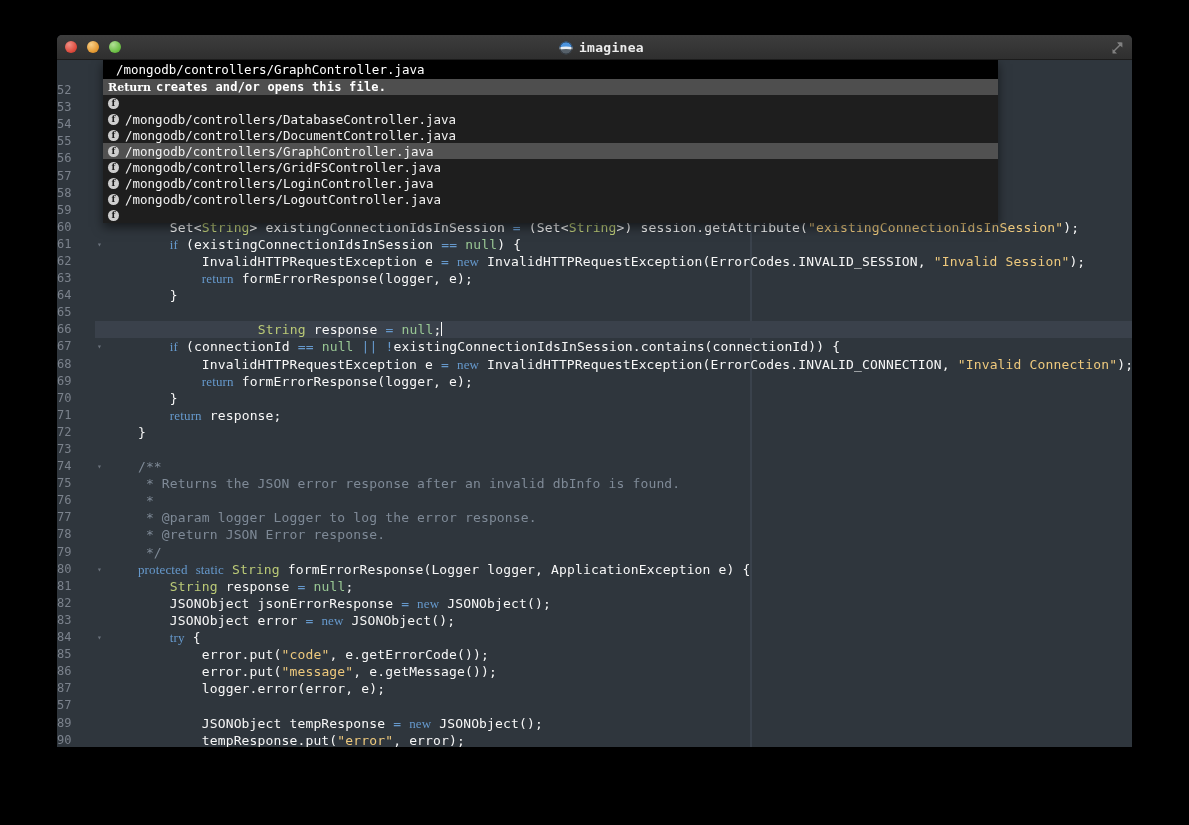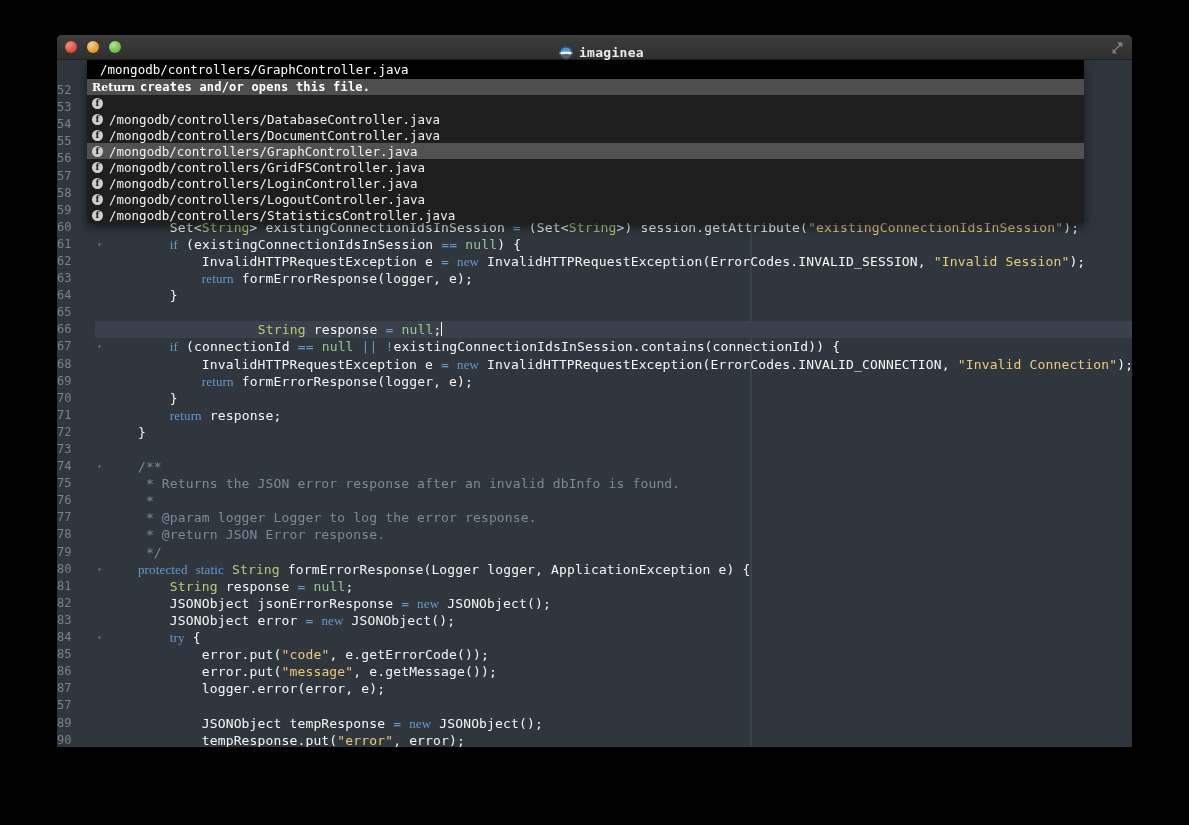--- a/index.html
+++ b/index.html
@@ -23,7 +23,7 @@
   .traffic.green  { left:52px; background:radial-gradient(circle at 35% 30%, #b2e096, #6cbf45 65%, #4c9c2c); }
   .title-wrap {
     position:absolute; left:0; right:0; top:0; height:25px;
-    display:flex; align-items:flex-end; justify-content:center; gap:6px;margin-left:14px;
+    display:flex; align-items:center; justify-content:center; gap:6px;margin-left:14px;
   }
   .app-icon { width:14px; height:14px; display:block; }
   .window-title { color:#ececec; font-size:13px; font-weight:bold; letter-spacing:.3px; }

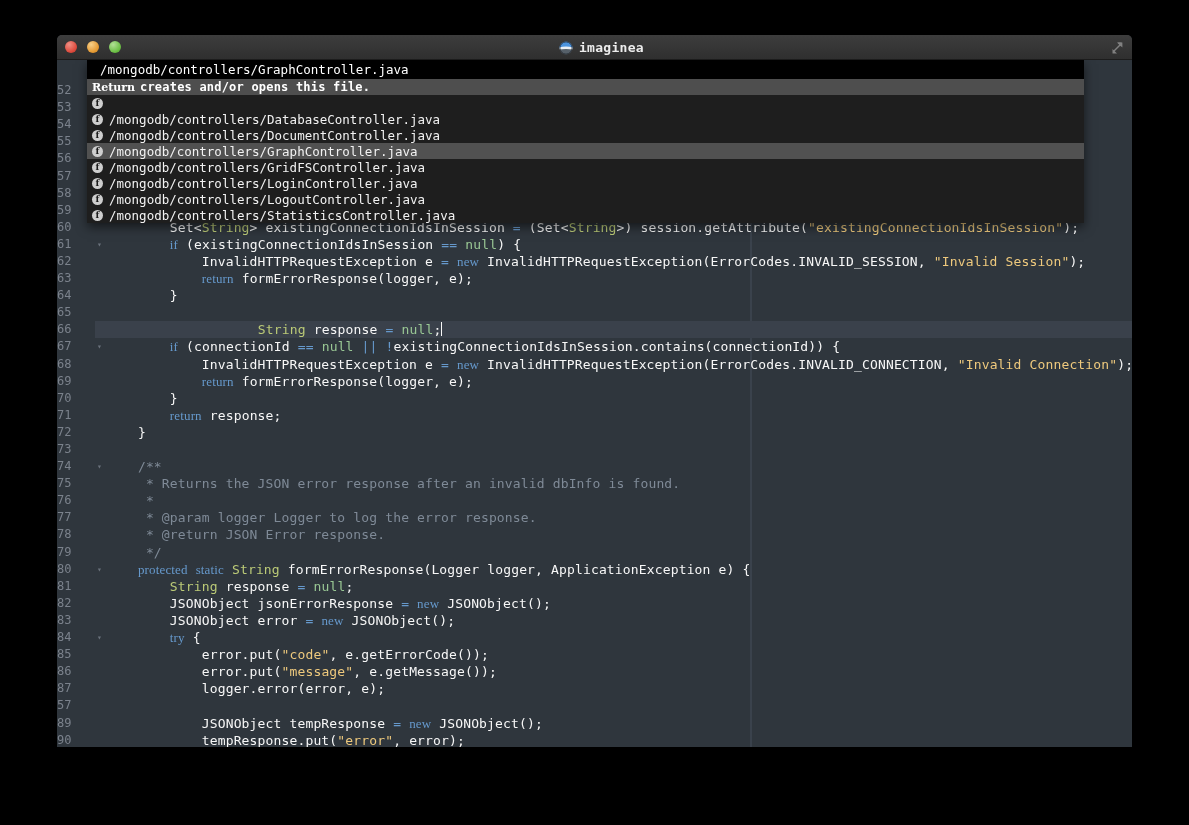--- a/index.html
+++ b/index.html
@@ -57,7 +57,7 @@
 
   
   .quick-panel {
-    position:absolute; left:30px; top:0; width:997px; z-index:10;
+    position:absolute; left:46px; top:0; width:895px; z-index:10;
     box-shadow:0 4px 10px rgba(0,0,0,.55);
   }
   .panel-input {

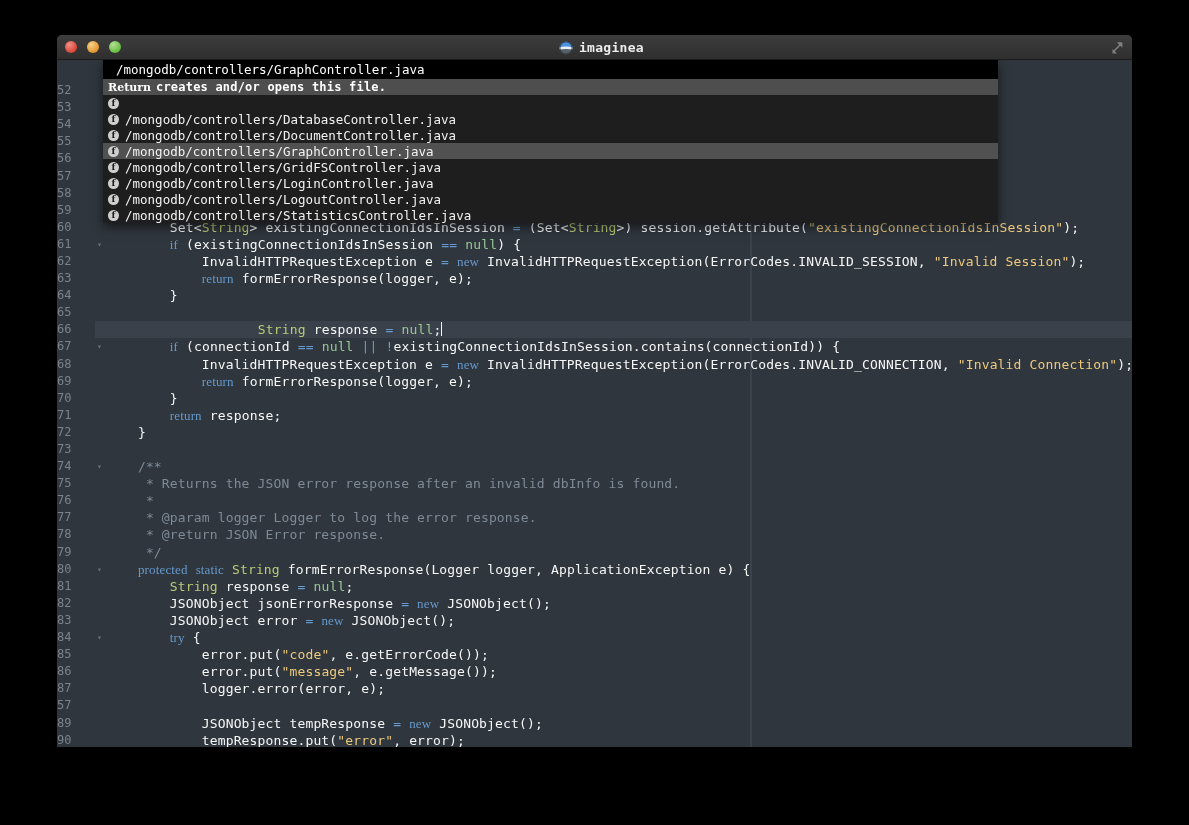--- a/index.html
+++ b/index.html
@@ -349,7 +349,6 @@
           </div>
           <div class="panel-item">
             <span class="file-icon">f</span>
-            <span class="item-label">/mongodb/controllers/StatisticsController.java</span>
           </div>
         </div>
     </div>

